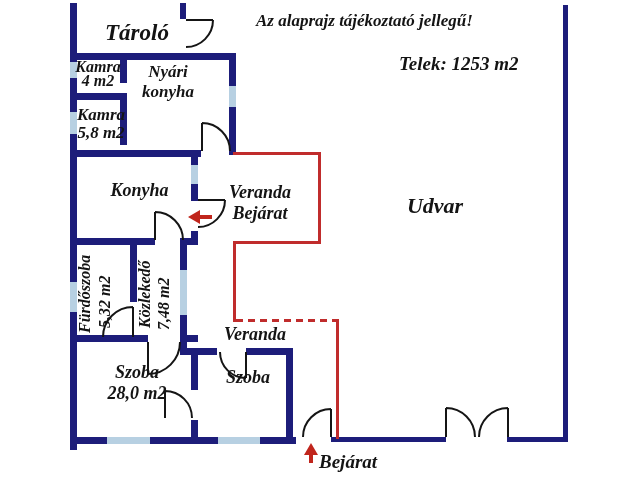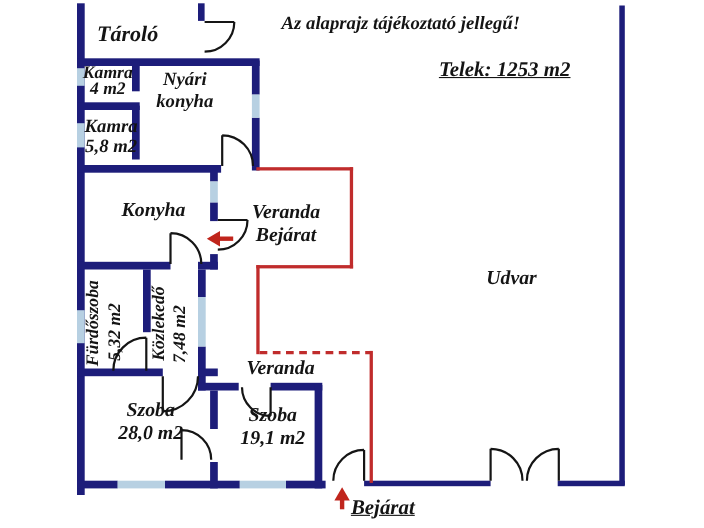--- a/index.html
+++ b/index.html
@@ -115,7 +115,7 @@
   <div class="lbl" style="left:256px;top:11px;font-size:17px;text-align:center;">Az alaprajz tájékoztató jellegű!</div>
   <div class="lbl left" style="left:399px;top:53px;font-size:19px;">Telek: 1253 m2</div>
 
-  <div class="lbl" style="left:76px;top:20px;width:80px;font-size:20px;">Tároló</div>
+  <div class="lbl" style="left:97px;top:20px;width:80px;font-size:23px;">Tároló</div>
 
   <div class="lbl" style="left:68px;top:60px;width:60px;font-size:16px;line-height:14px;">
     <div>Kamra</div>

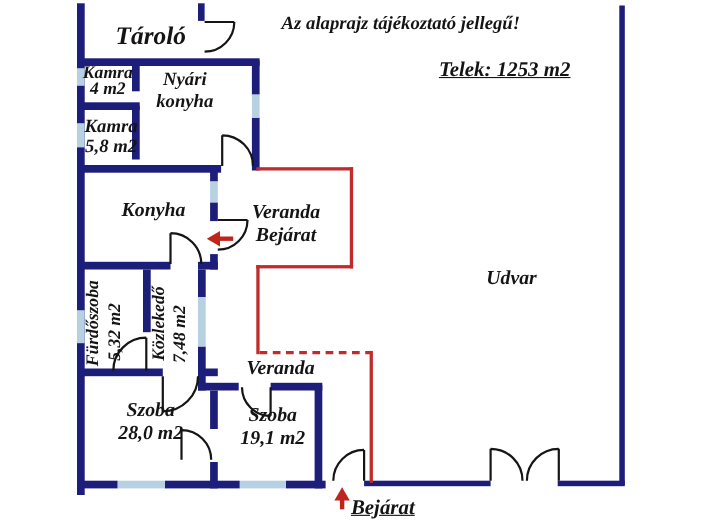--- a/index.html
+++ b/index.html
@@ -23,7 +23,7 @@
     position:absolute; font-weight:bold; font-style:italic;
     text-align:center; line-height:1.12; white-space:nowrap;
   }
-  .left{text-align:right;text-decoration:underline;}
+  .left{text-align:right;}
   .vtext{
     position:absolute; font-weight:bold; font-style:italic;
     writing-mode:vertical-rl; transform:rotate(180deg);

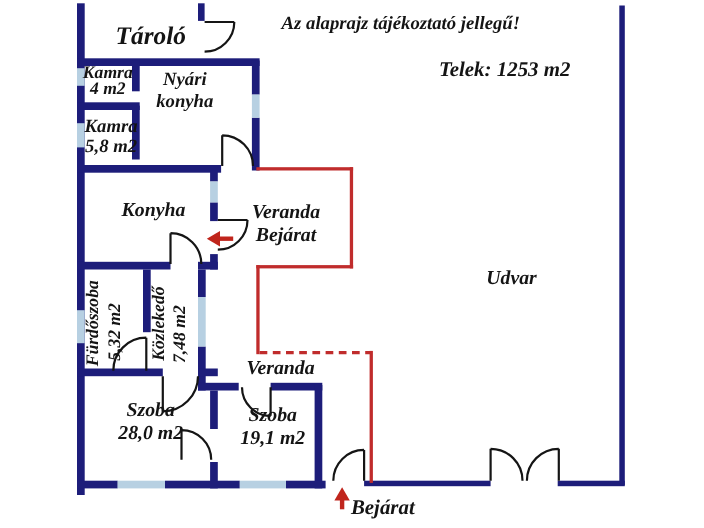--- a/index.html
+++ b/index.html
@@ -141,7 +141,7 @@
     <div>Bejárat</div>
   </div>
 
-  <div class="lbl" style="left:430px;top:194px;width:70px;font-size:18px;margin-top:48px;">Udvar</div>
+  <div class="lbl" style="left:400px;top:194px;width:70px;font-size:22px;">Udvar</div>
 
   <div class="vtext" style="left:76px;top:246px;width:22px;height:96px;font-size:16px;">Fürdőszoba</div>
   <div class="vtext" style="left:96px;top:264px;width:20px;height:76px;font-size:16px;">5,32 m2</div>

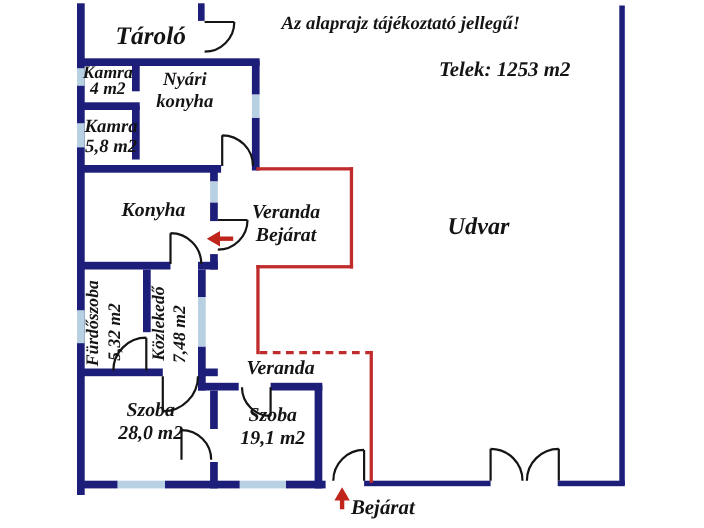--- a/index.html
+++ b/index.html
@@ -157,7 +157,6 @@
 
   <div class="lbl" style="left:203px;top:367px;width:90px;font-size:18px;line-height:21px;">
     <div>Szoba</div>
-    <div>19,1 m2</div>
   </div>
 
   <div class="lbl left" style="left:319px;top:451px;font-size:19px;">Bejárat</div>

